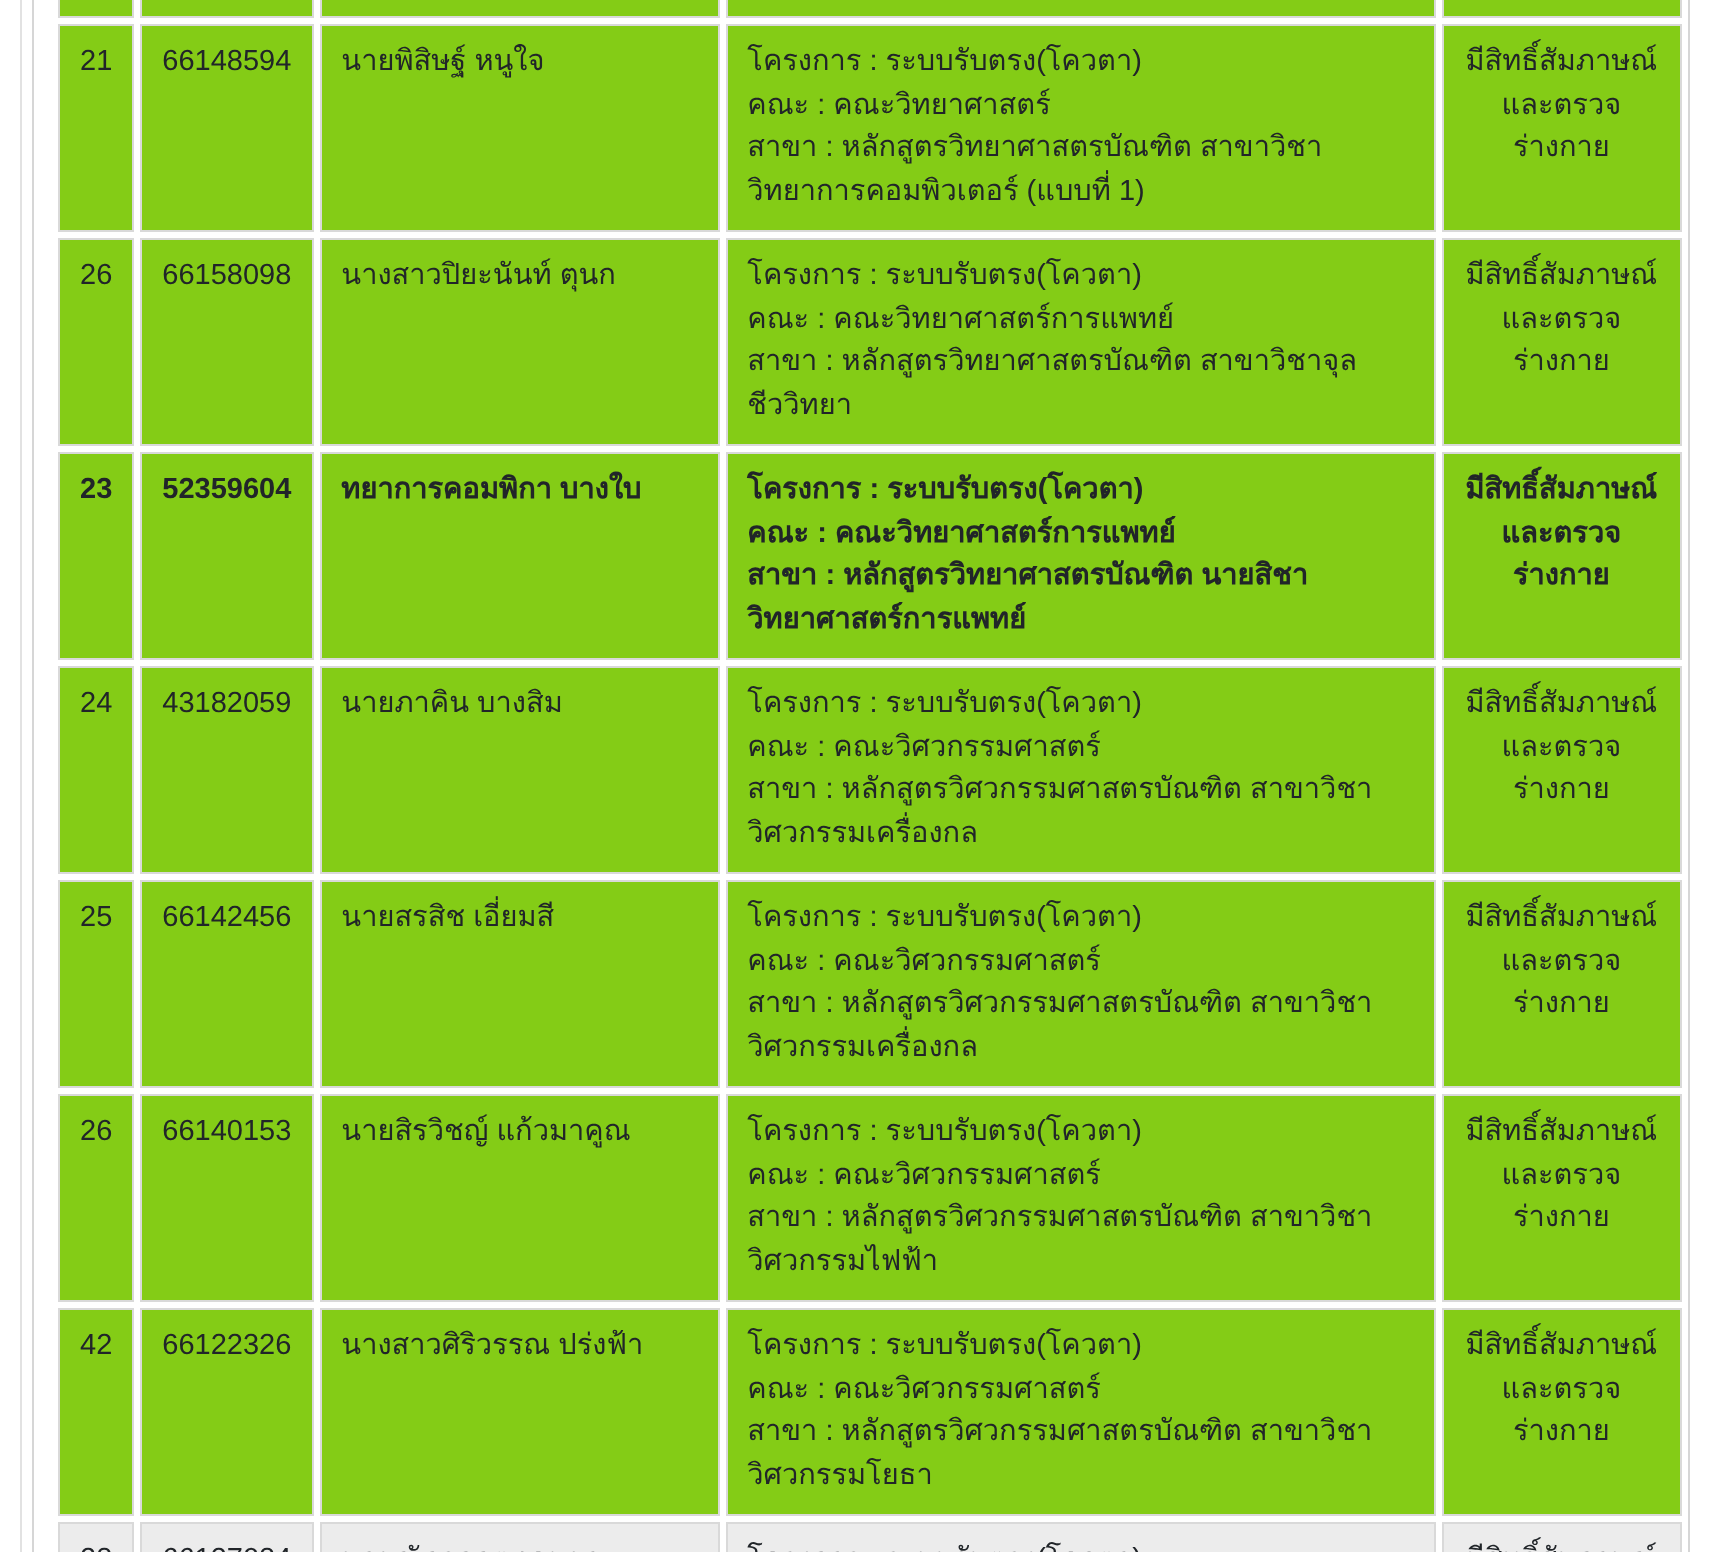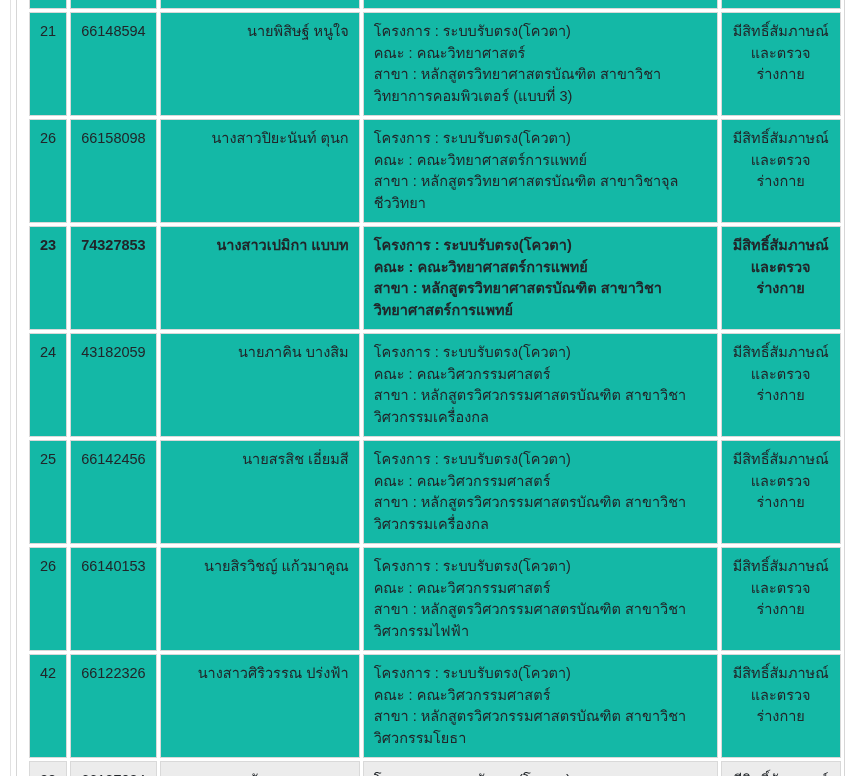--- a/index.html
+++ b/index.html
@@ -28,7 +28,7 @@
     padding:8px 10px;
     font-size:14.5px;
     line-height:21.5px;
-    background:#14b8a6;
+    background:#84cc16;
     overflow:hidden;
     box-sizing:border-box;
   }

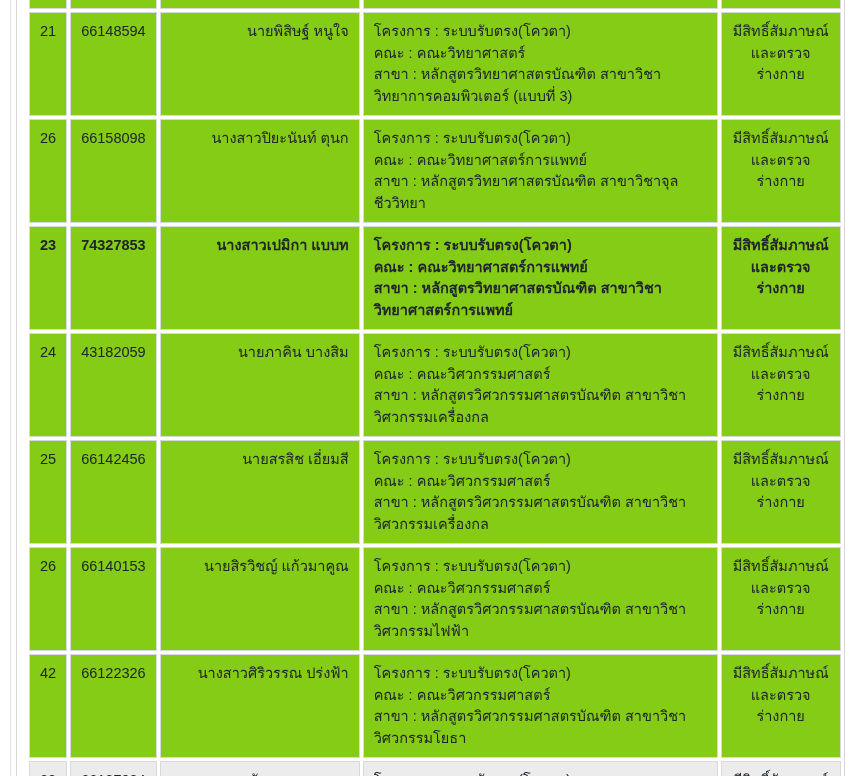--- a/index.html
+++ b/index.html
@@ -35,7 +35,7 @@
   tr.filler td{padding:0;}
   td.c-no{text-align:center;padding-left:2px;padding-right:2px;}
   td.c-id{text-align:left;padding-left:2px;padding-right:2px;}
-  td.c-name{text-align:right;}
+  td.c-name{text-align:left;}
   td.c-details{text-align:left;margin-left:36px;}
   td.c-status{text-align:center;padding-top:10px;}
   tr.highlighted td{background:#ececec;}

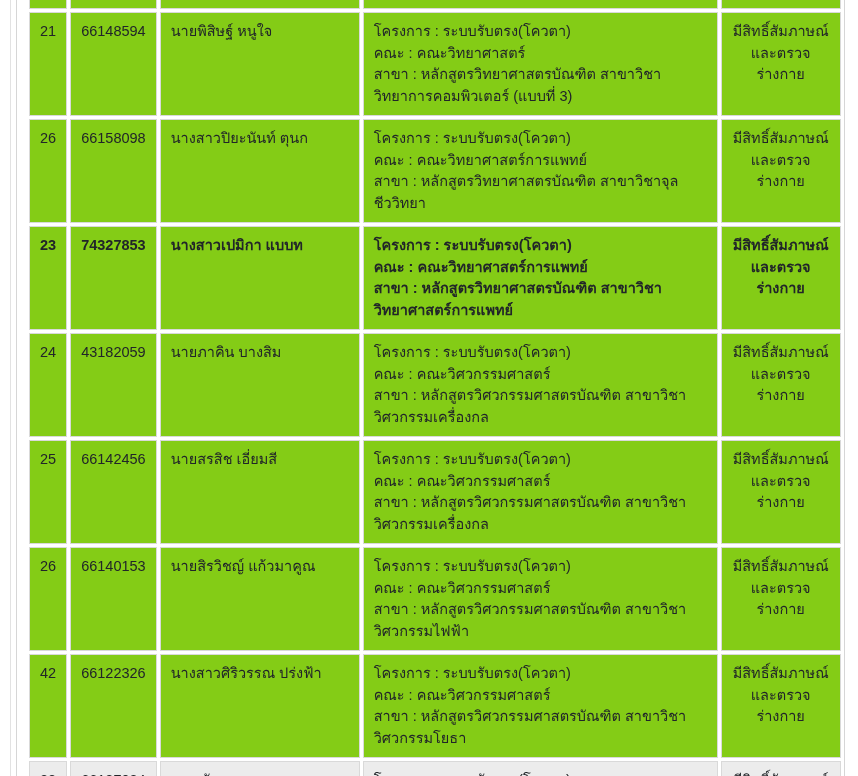--- a/index.html
+++ b/index.html
@@ -71,7 +71,7 @@
     <td class="c-details">
       <div class="detail-line">โครงการ : ระบบรับตรง(โควตา)</div>
       <div class="detail-line">คณะ : คณะวิทยาศาสตร์</div>
-      <div class="detail-line">สาขา : หลักสูตรวิทยาศาสตรบัณฑิต สาขาวิชาวิทยาการคอมพิวเตอร์ (แบบที่ 3)</div>
+      <div class="detail-line">สาขา : หลักสูตรวิทยาศาสตรบัณฑิต สาขาวิชาวิทยาการคอมพิวเตอร์ (แบบที่ 1)</div>
     </td>
     <td class="c-status">มีสิทธิ์สัมภาษณ์และตรวจร่างกาย</td>
   </tr>

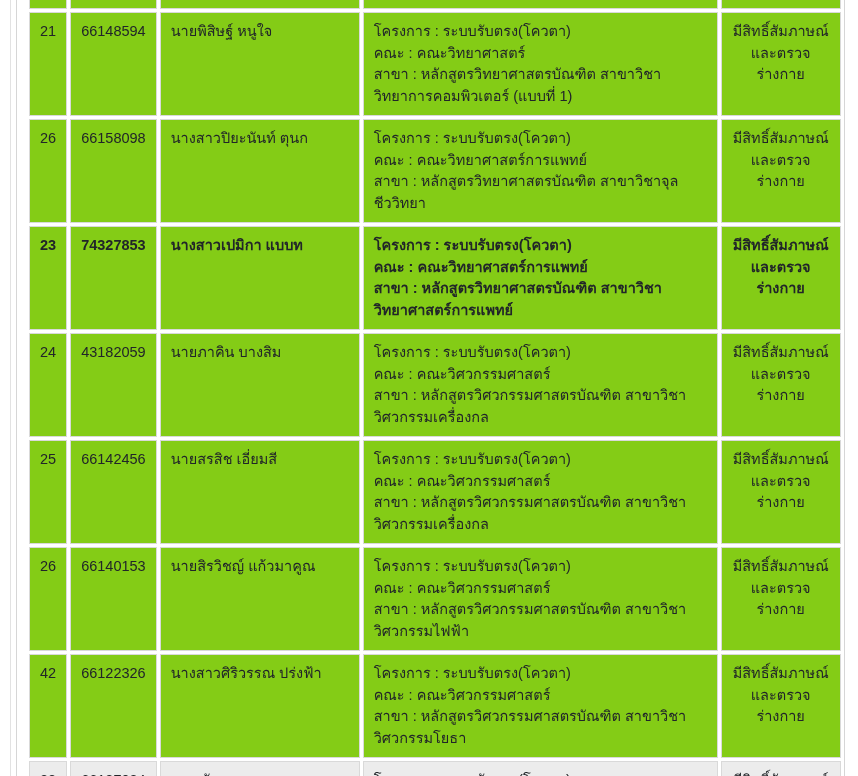--- a/index.html
+++ b/index.html
@@ -88,7 +88,7 @@
   </tr>
       <tr style="height: 64px; font-weight: bold;">
     <td class="c-no">23</td>
-    <td class="c-id">74327853</td>
+    <td class="c-id">52359604</td>
     <td class="c-name">นางสาวเปมิกา แบบท</td>
     <td class="c-details">
       <div class="detail-line">โครงการ : ระบบรับตรง(โควตา)</div>

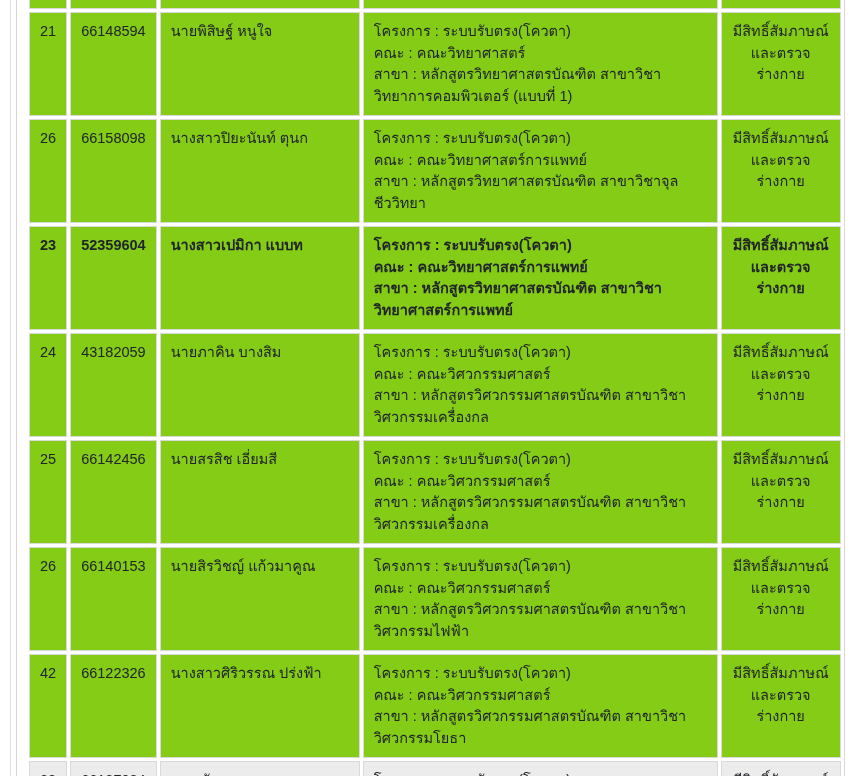--- a/index.html
+++ b/index.html
@@ -89,7 +89,7 @@
       <tr style="height: 64px; font-weight: bold;">
     <td class="c-no">23</td>
     <td class="c-id">52359604</td>
-    <td class="c-name">นางสาวเปมิกา แบบท</td>
+    <td class="c-name">ทยาการคอมพิกา บางใบ</td>
     <td class="c-details">
       <div class="detail-line">โครงการ : ระบบรับตรง(โควตา)</div>
       <div class="detail-line">คณะ : คณะวิทยาศาสตร์การแพทย์</div>

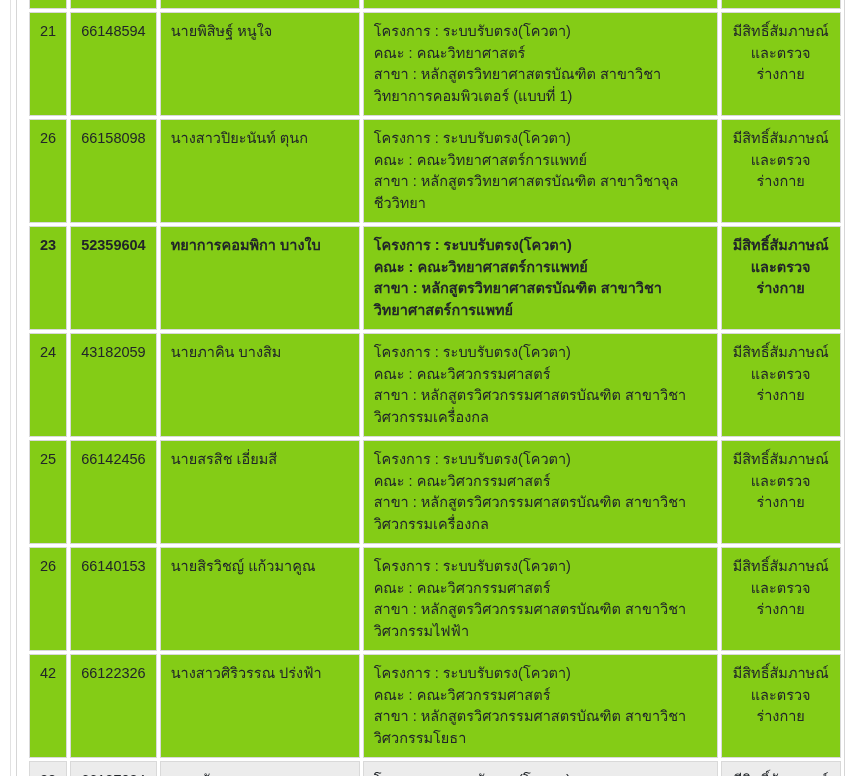--- a/index.html
+++ b/index.html
@@ -93,7 +93,7 @@
     <td class="c-details">
       <div class="detail-line">โครงการ : ระบบรับตรง(โควตา)</div>
       <div class="detail-line">คณะ : คณะวิทยาศาสตร์การแพทย์</div>
-      <div class="detail-line">สาขา : หลักสูตรวิทยาศาสตรบัณฑิต สาขาวิชาวิทยาศาสตร์การแพทย์</div>
+      <div class="detail-line">สาขา : หลักสูตรวิทยาศาสตรบัณฑิต นายสิชาวิทยาศาสตร์การแพทย์</div>
     </td>
     <td class="c-status">มีสิทธิ์สัมภาษณ์และตรวจร่างกาย</td>
   </tr>

